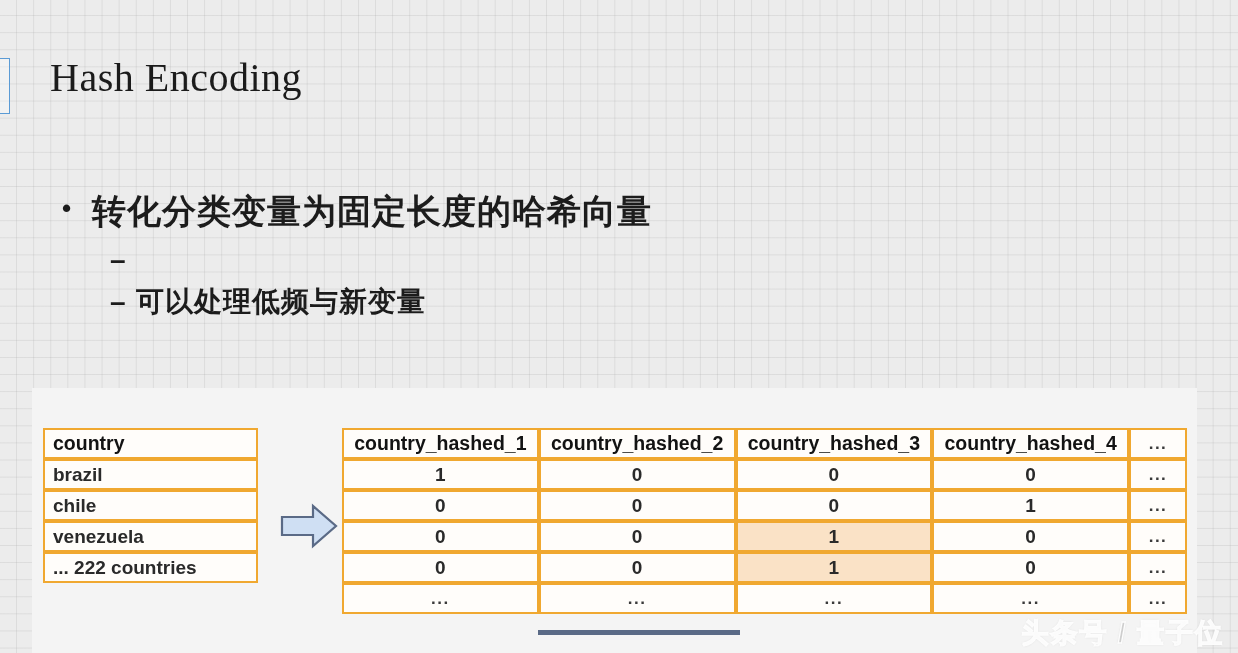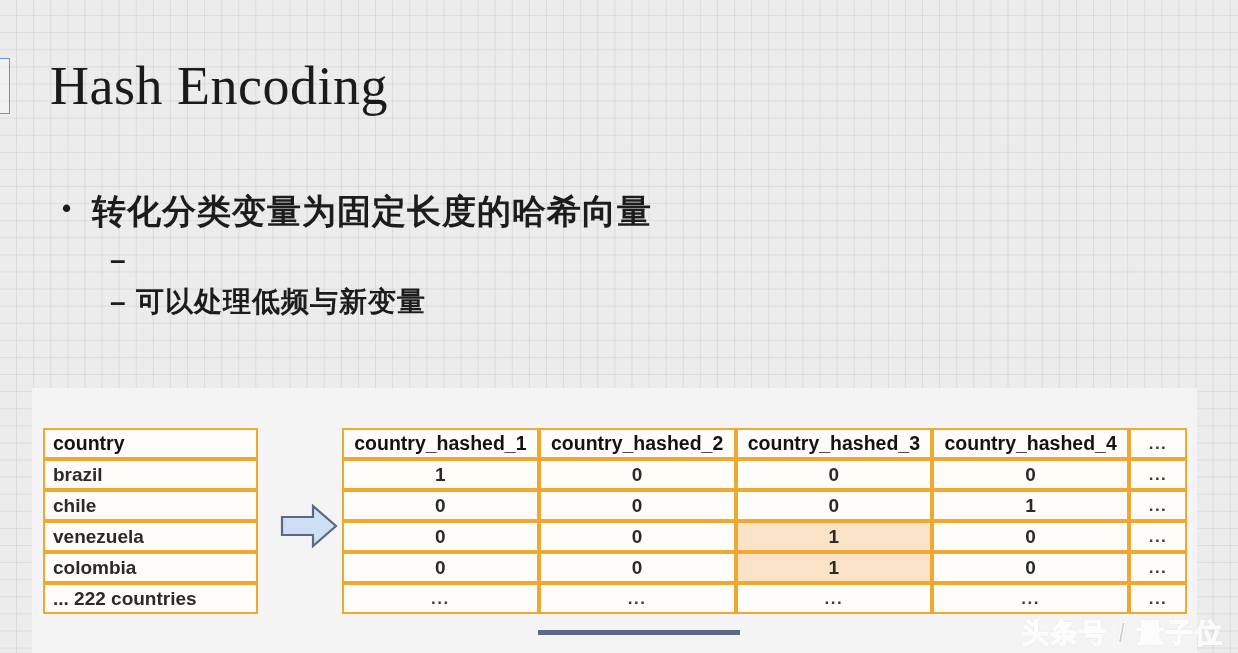--- a/index.html
+++ b/index.html
@@ -38,7 +38,7 @@
     left: 50px;
     top: 56px;
     font-family: "Liberation Serif", "DejaVu Serif", serif;
-    font-size: 54px;
+    font-size: 40px;
     line-height: 1.12;
     color: #1b1b1b;
     letter-spacing: 0.5px;

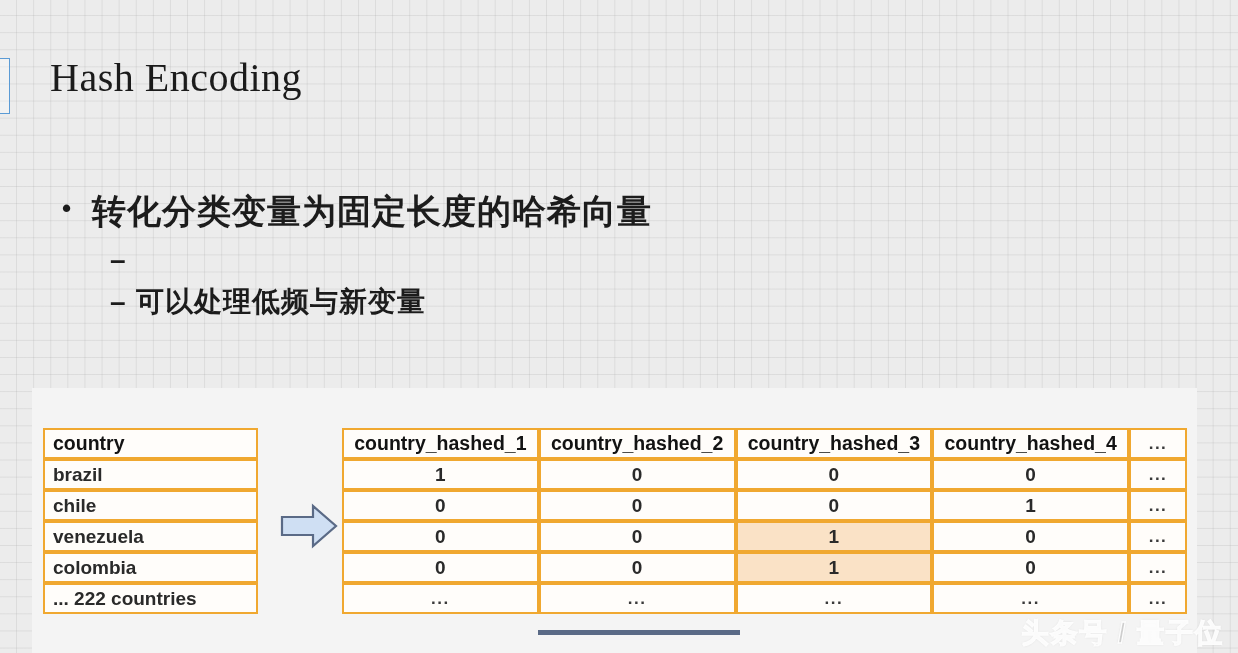--- a/index.html
+++ b/index.html
@@ -242,9 +242,6 @@
         <td>venezuela</td>
       </tr>
       <tr>
-        <td>colombia</td>
-      </tr>
-      <tr>
         <td class="summary">... 222 countries</td>
       </tr>
     </tbody>

